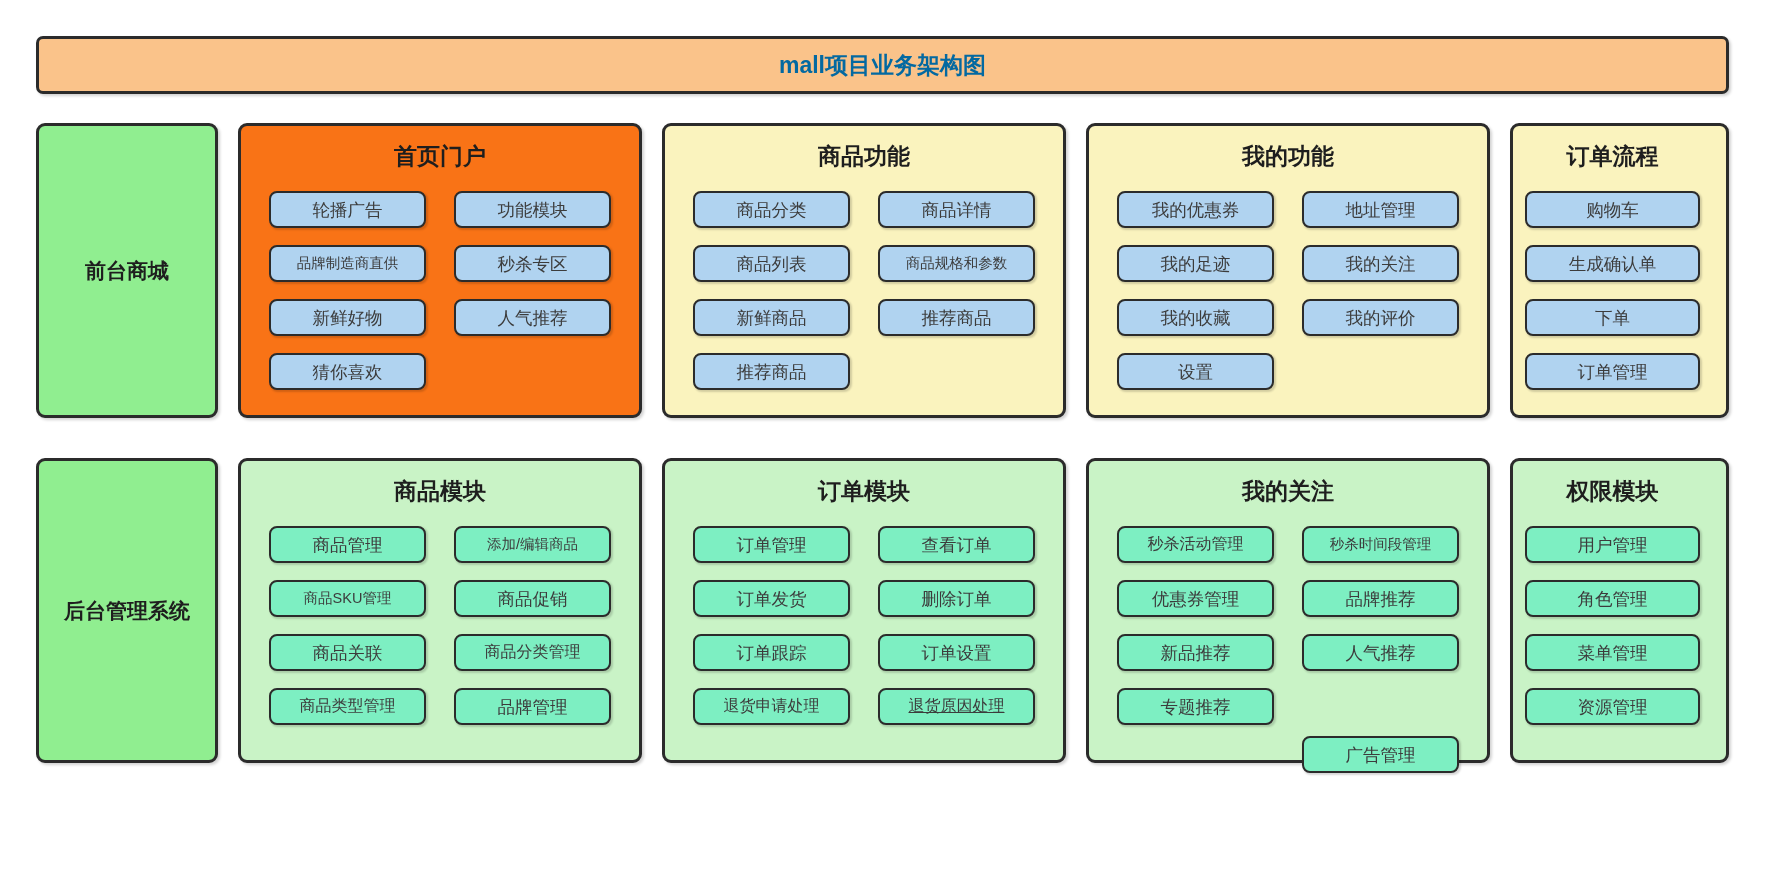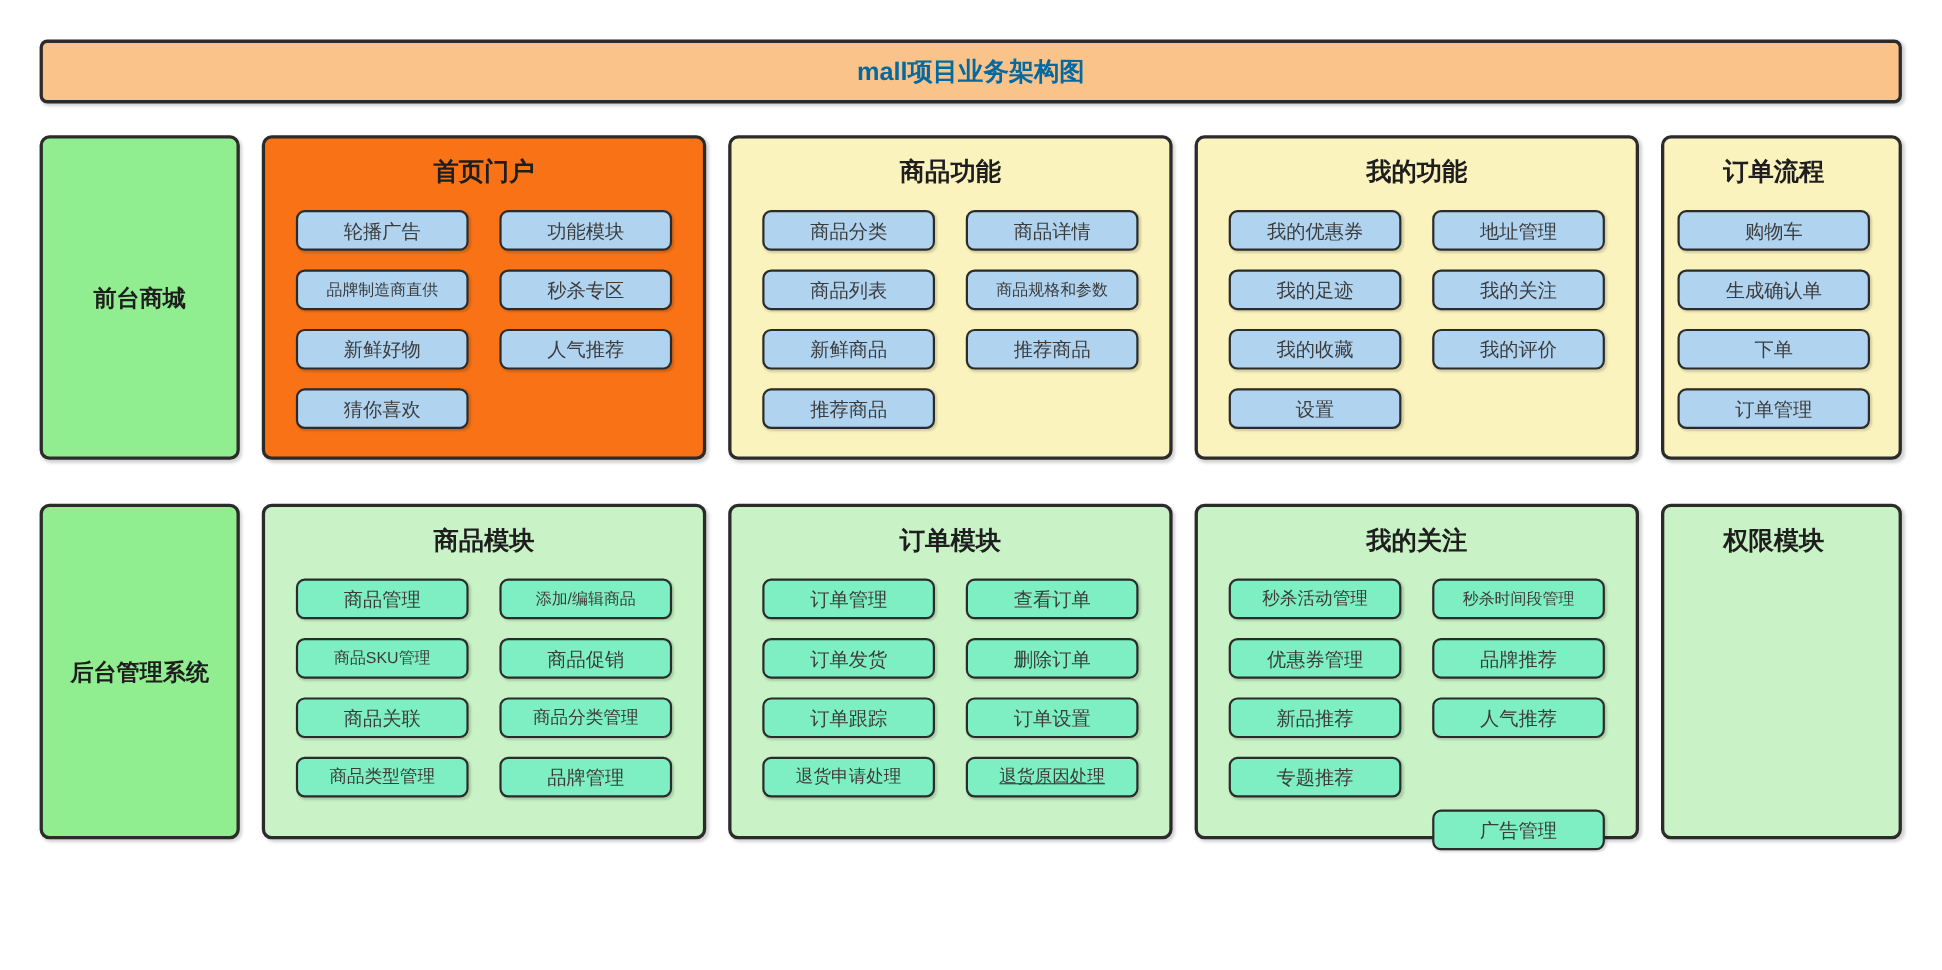--- a/index.html
+++ b/index.html
@@ -150,6 +150,12 @@
         </div>
         <div class="section narrow" style="background: rgb(201, 243, 198);">
           <div class="section-title">权限模块</div>
+          <div class="btn-grid cols1">
+            <div class="node" style="background: rgb(125, 239, 194);">用户管理</div>
+            <div class="node" style="background: rgb(125, 239, 194);">角色管理</div>
+            <div class="node" style="background: rgb(125, 239, 194);">菜单管理</div>
+            <div class="node" style="background: rgb(125, 239, 194);">资源管理</div>
+          </div>
         </div>
       </div>
     </div>

